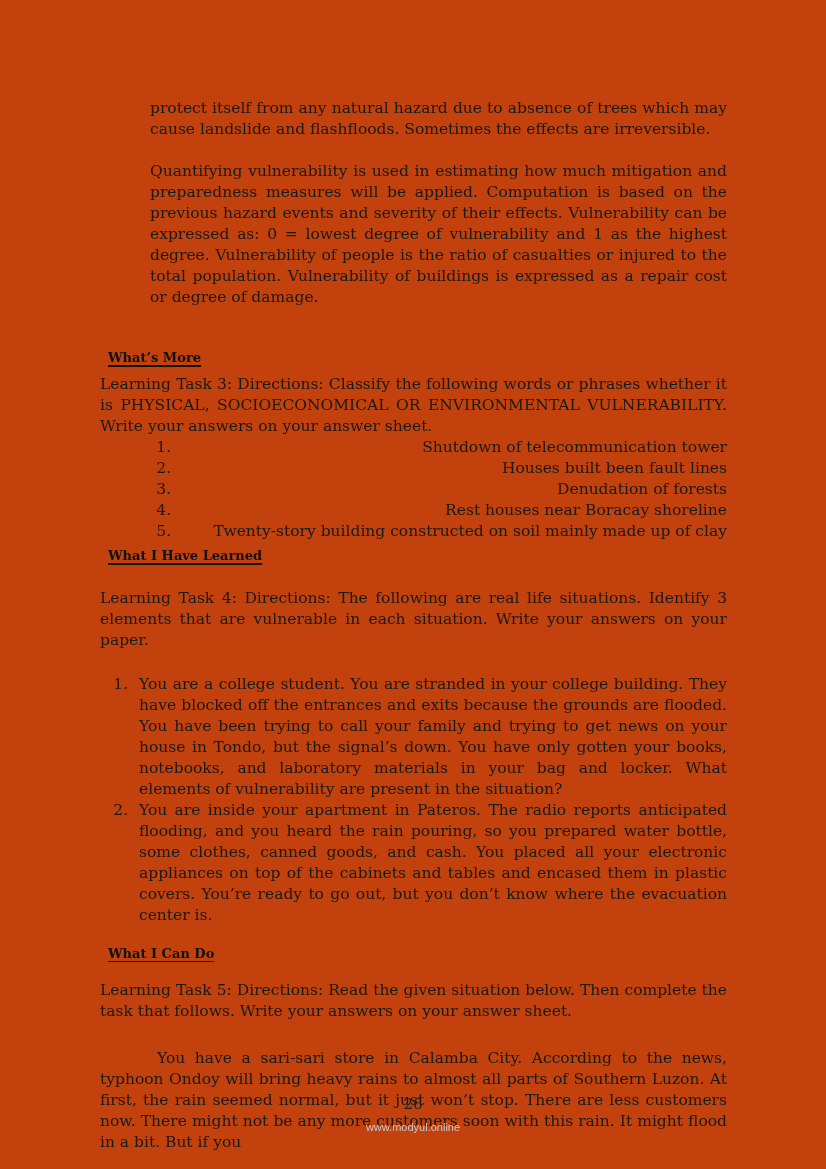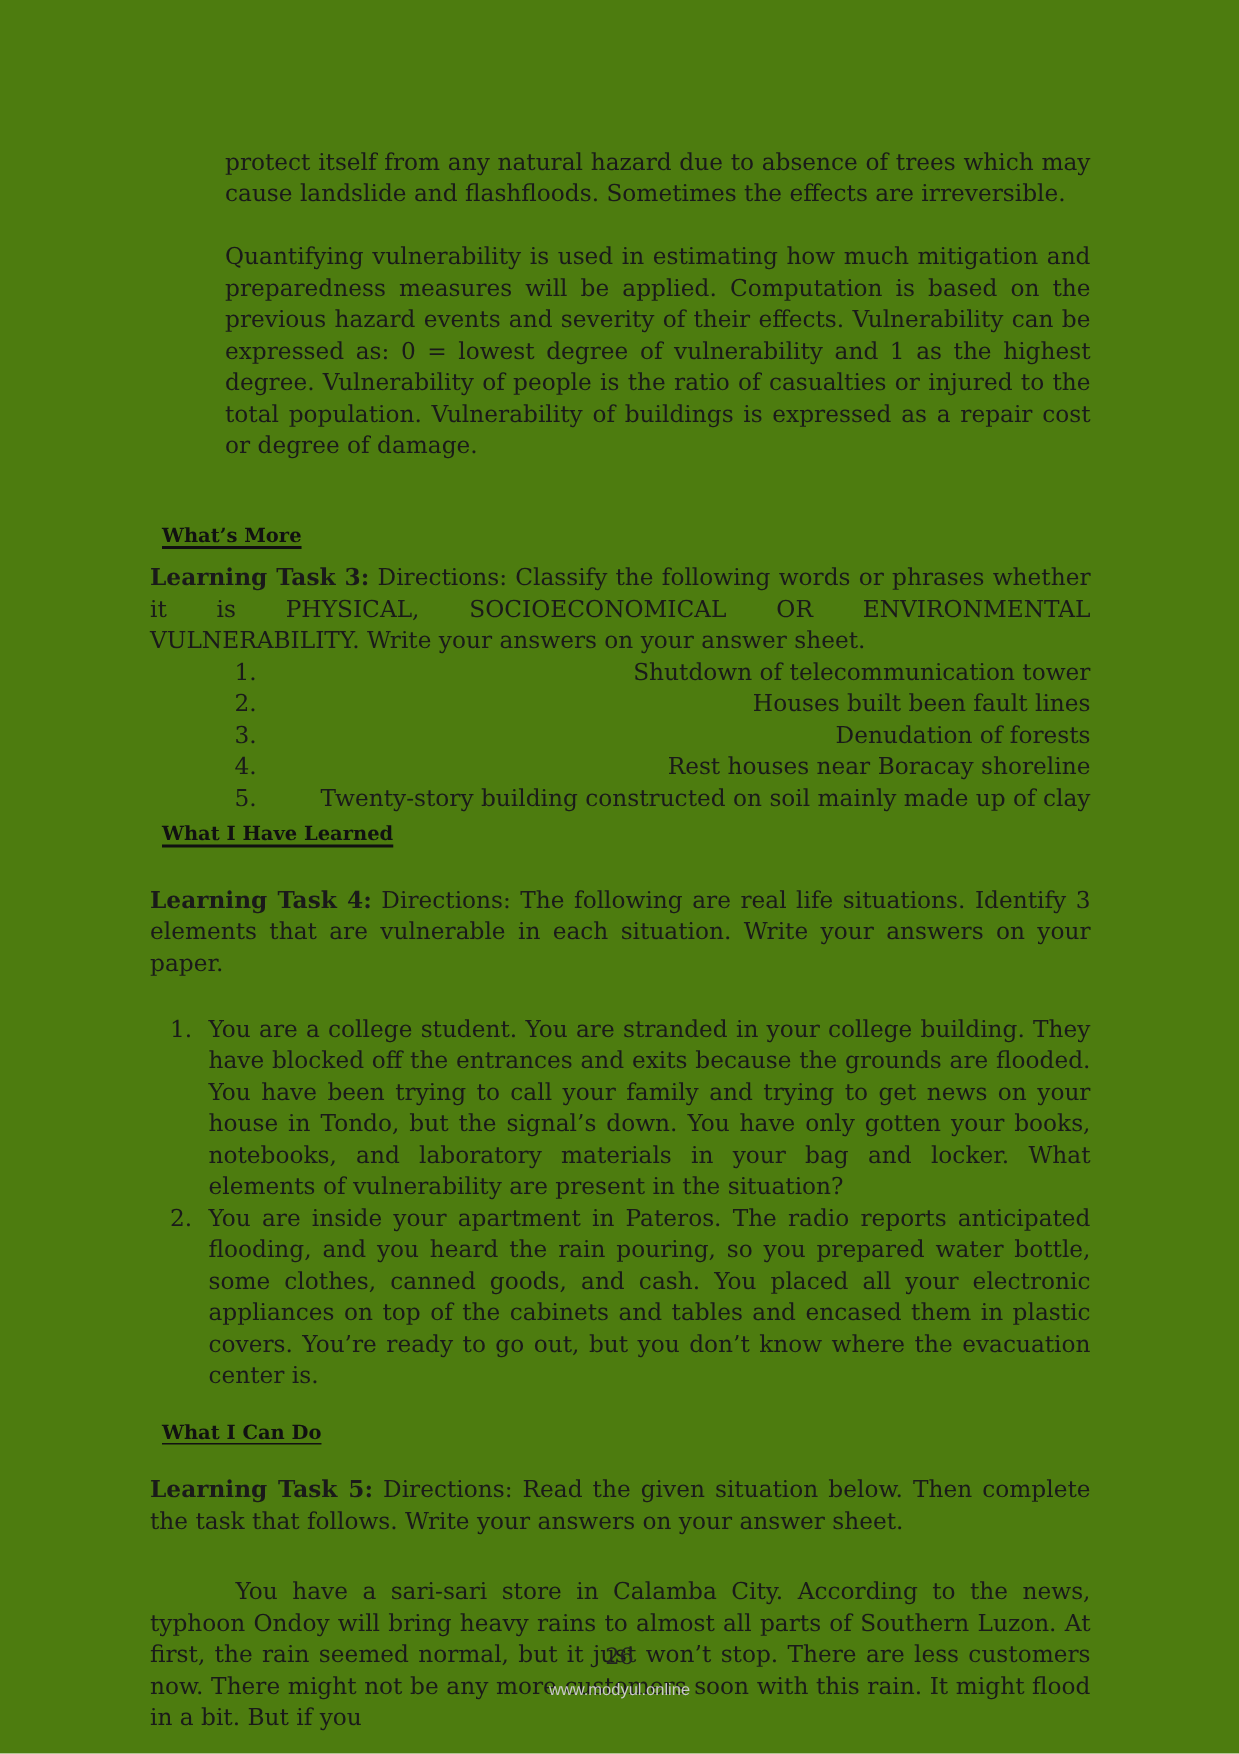--- a/index.html
+++ b/index.html
@@ -8,7 +8,7 @@
     position: relative;
     width: 826px;
     height: 1169px;
-    background: #4d7c0f;
+    background: #c2410c;
     font-family: "DejaVu Serif", "Liberation Serif", serif;
     font-size: 15.5px;
     line-height: 21px;

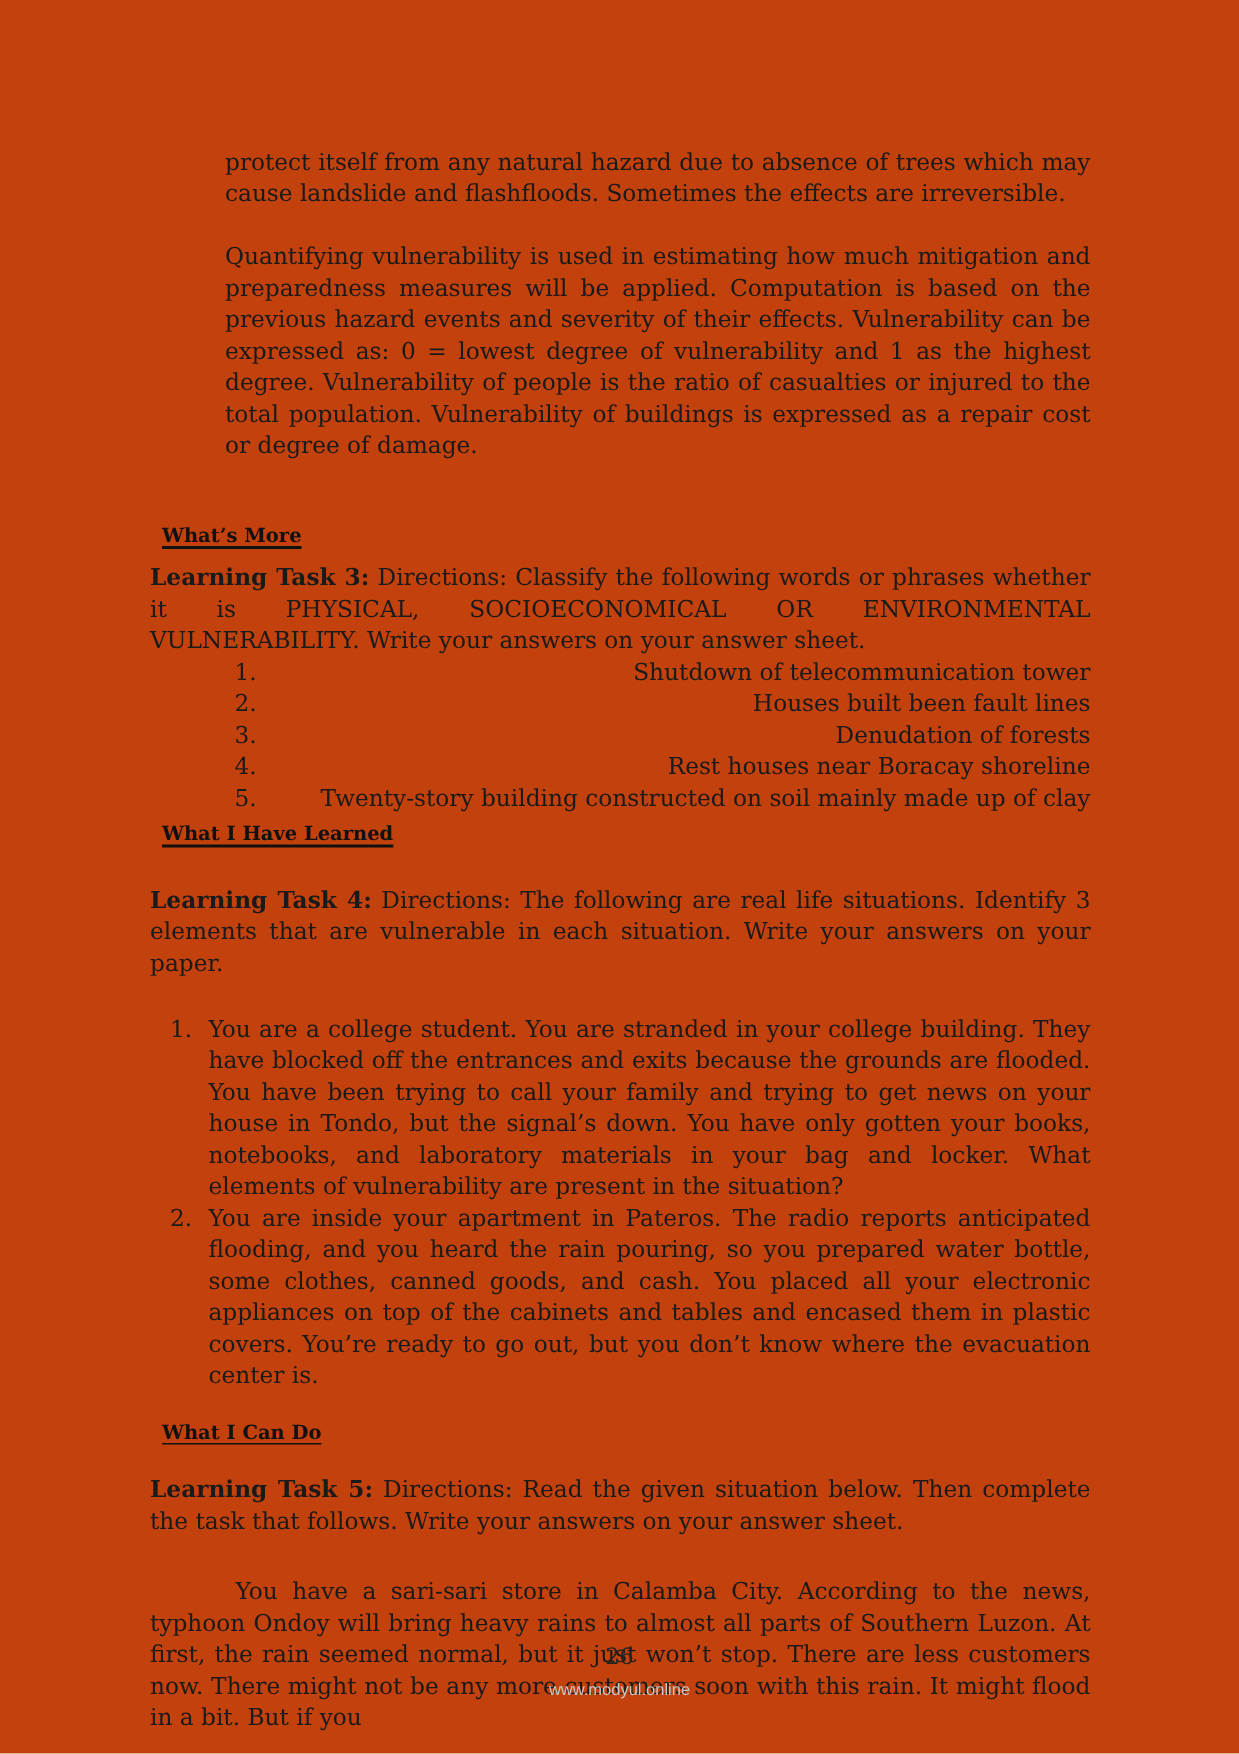--- a/index.html
+++ b/index.html
@@ -31,7 +31,7 @@
     color: #111111;
   }
   .h-more { margin-top: 36px; margin-bottom: 2px; }
-  .task-label { font-weight: bold; }
+  .task-label { font-weight: normal; }
   .word-list {
     list-style: decimal;
     list-style-position: outside;

